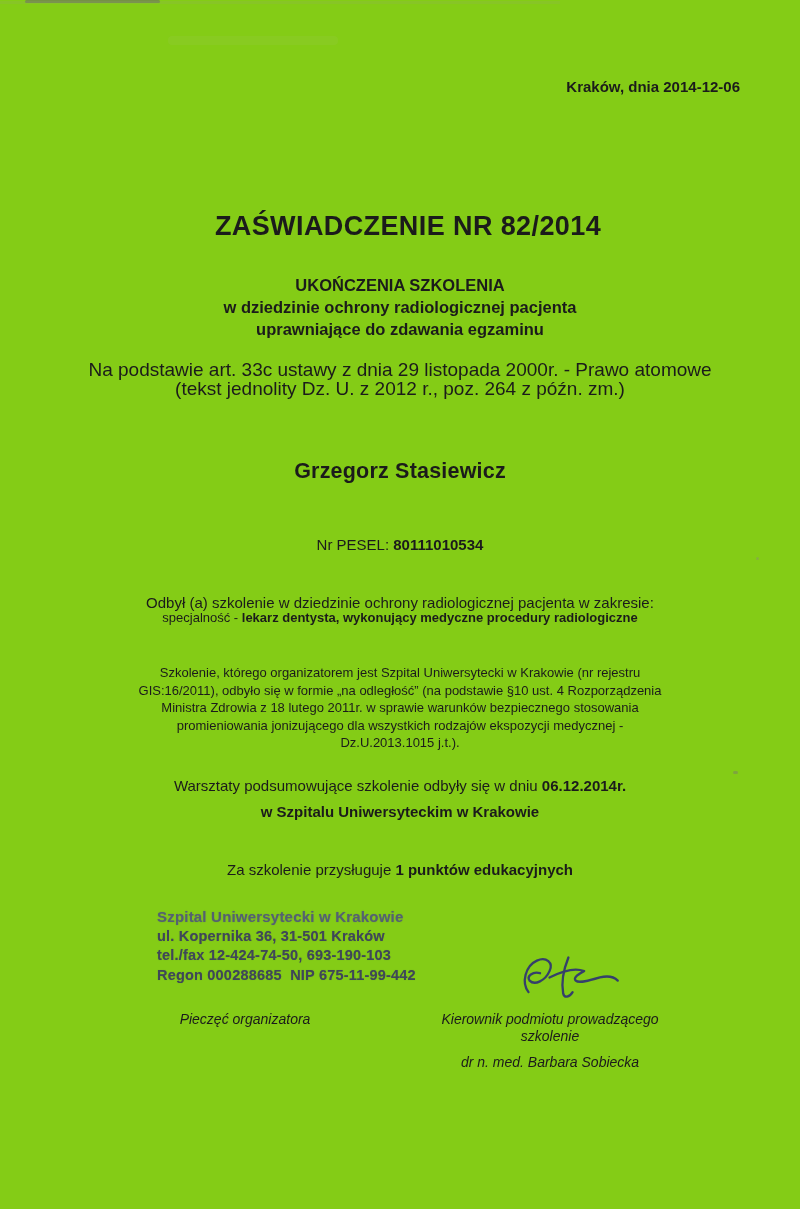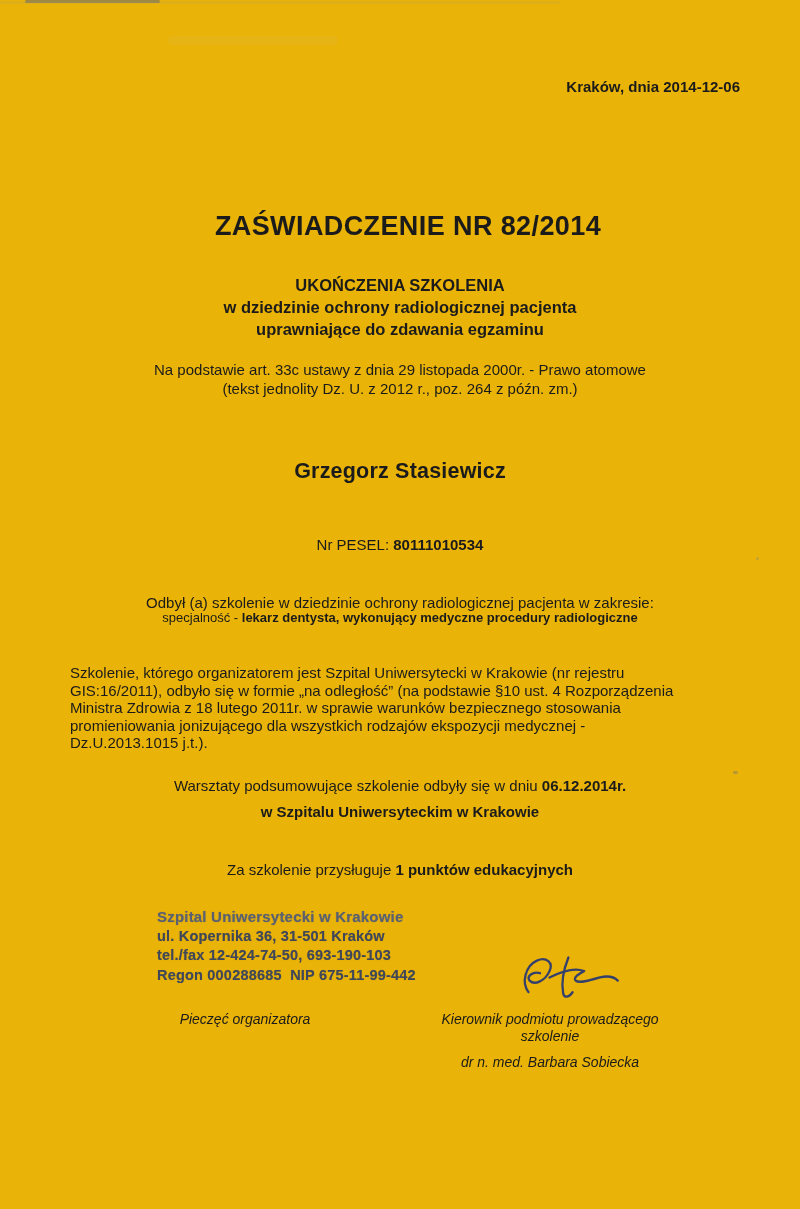--- a/index.html
+++ b/index.html
@@ -12,7 +12,7 @@
     position:relative;
     width:800px;height:1209px;
     margin:0 auto;
-    background:#eab308;
+    background:#84cc16;
     font-family:"Liberation Sans", sans-serif;
     color:var(--ink);
     overflow:hidden;

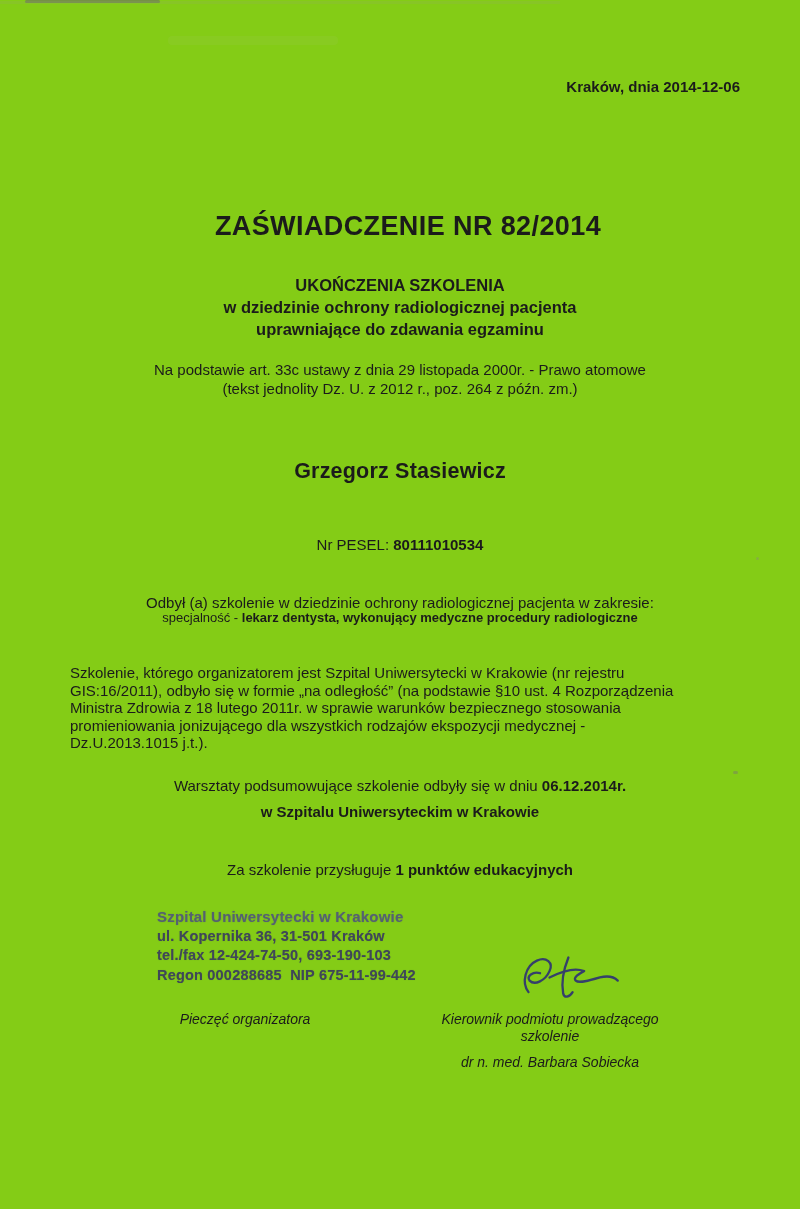--- a/index.html
+++ b/index.html
@@ -33,7 +33,7 @@
 
   .subtitle{top:274px;font-size:16.5px;font-weight:700;line-height:22px;}
 
-  .legal{top:360px;font-size:15px;line-height:19px;}
+  .legal{top:360px;font-size:19px;line-height:19px;}
 
   .salutation{top:428px;font-size:15px;}
 

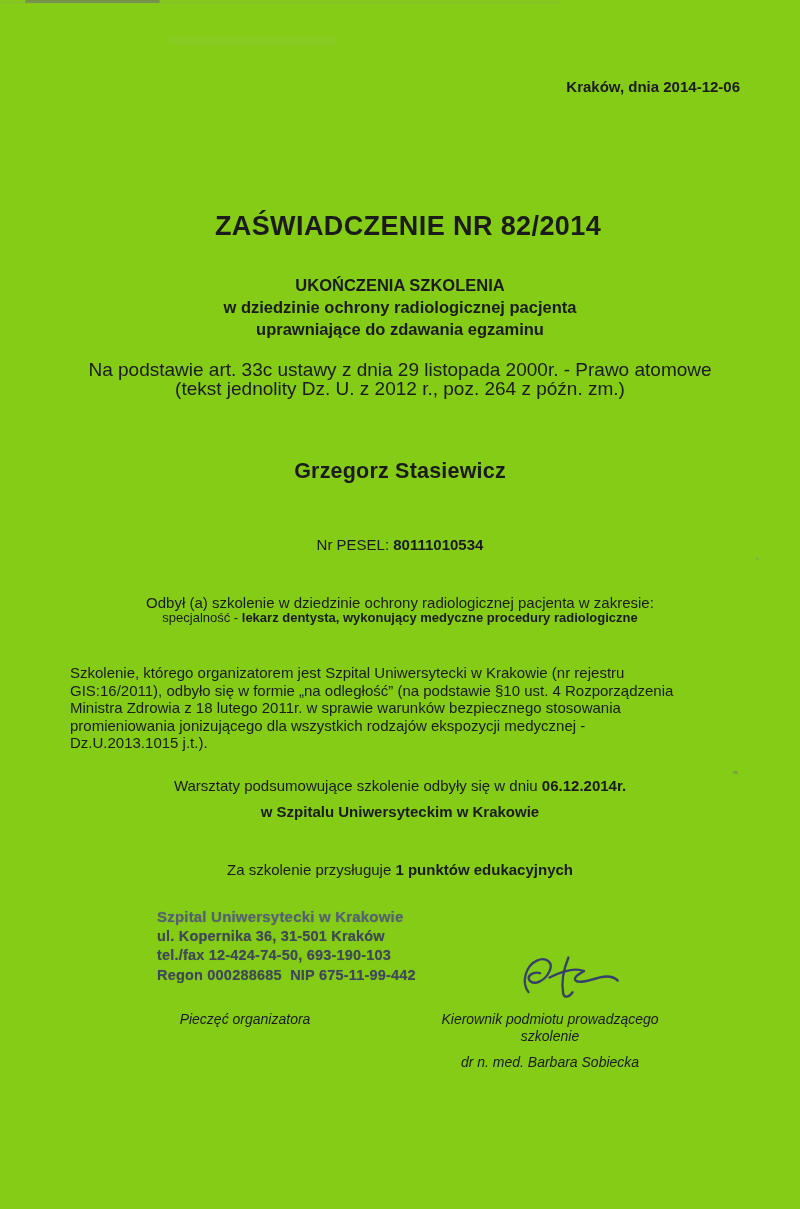--- a/index.html
+++ b/index.html
@@ -46,7 +46,7 @@
   .specialty{top:610px;font-size:13px;}
   .specialty b{font-weight:700;}
 
-  .training-paragraph{top:664px;left:70px;width:660px;text-align:left;font-size:15px;line-height:17.6px;}
+  .training-paragraph{top:664px;left:70px;width:660px;text-align:center;font-size:13px;line-height:17.6px;}
 
   .workshops{top:777px;font-size:15px;}
   .workshops b{font-weight:700;}

